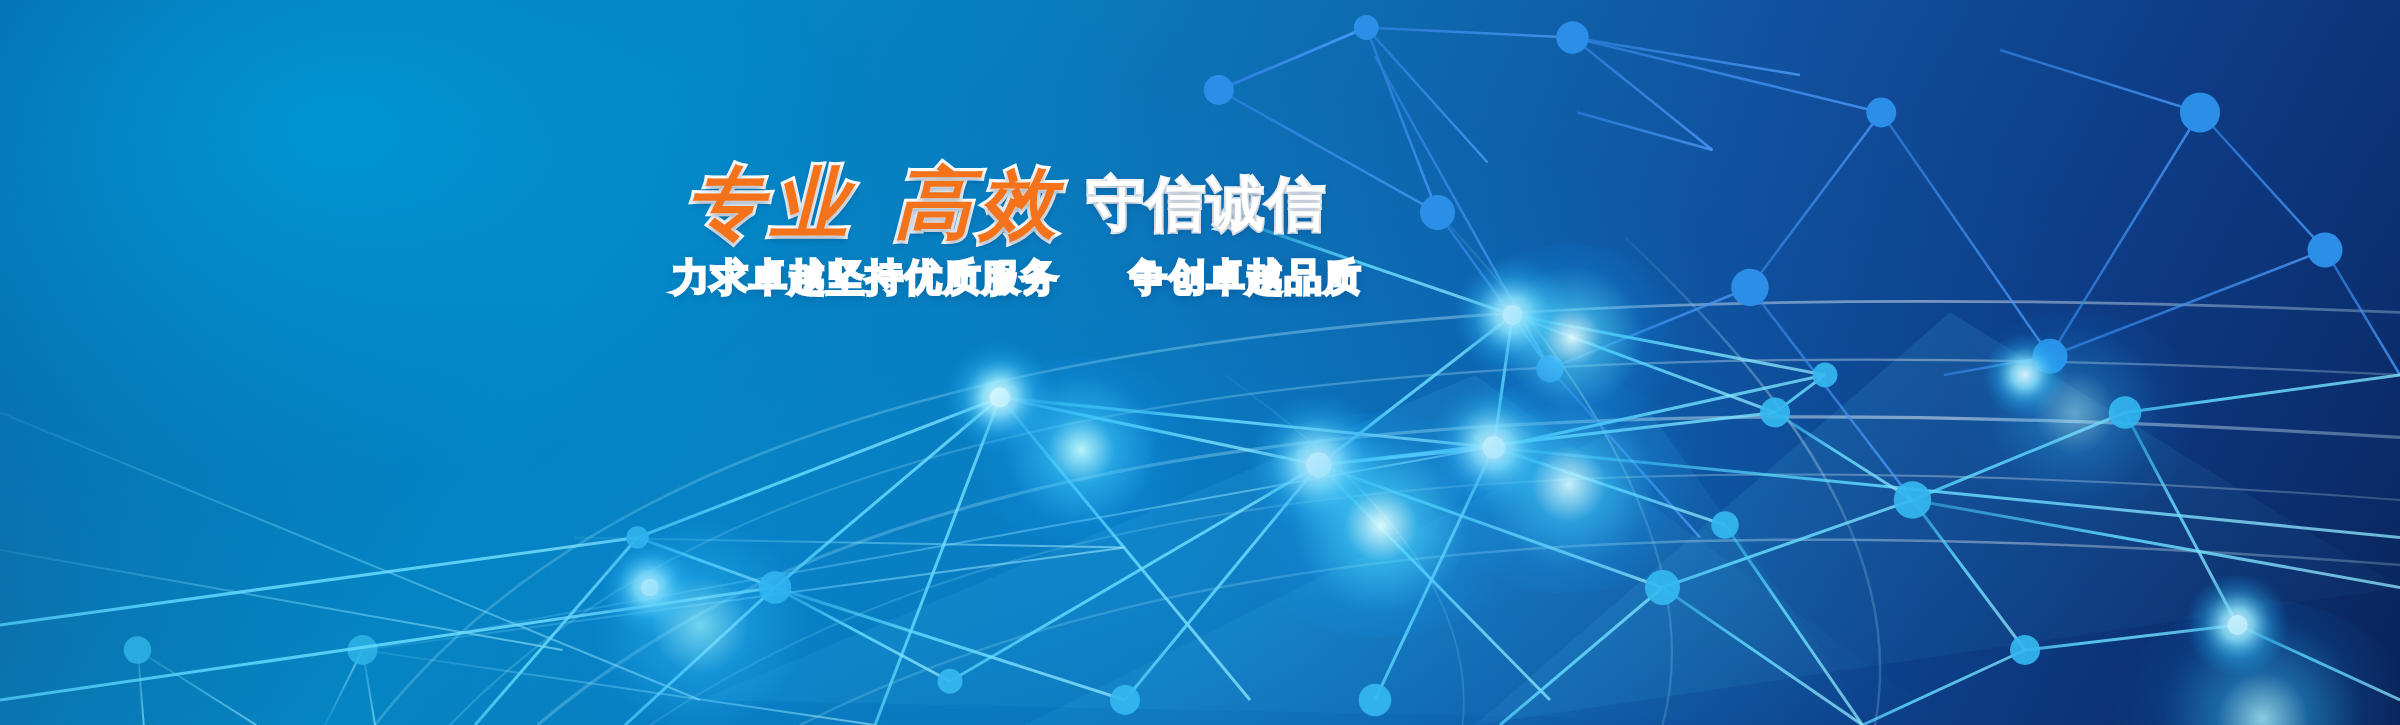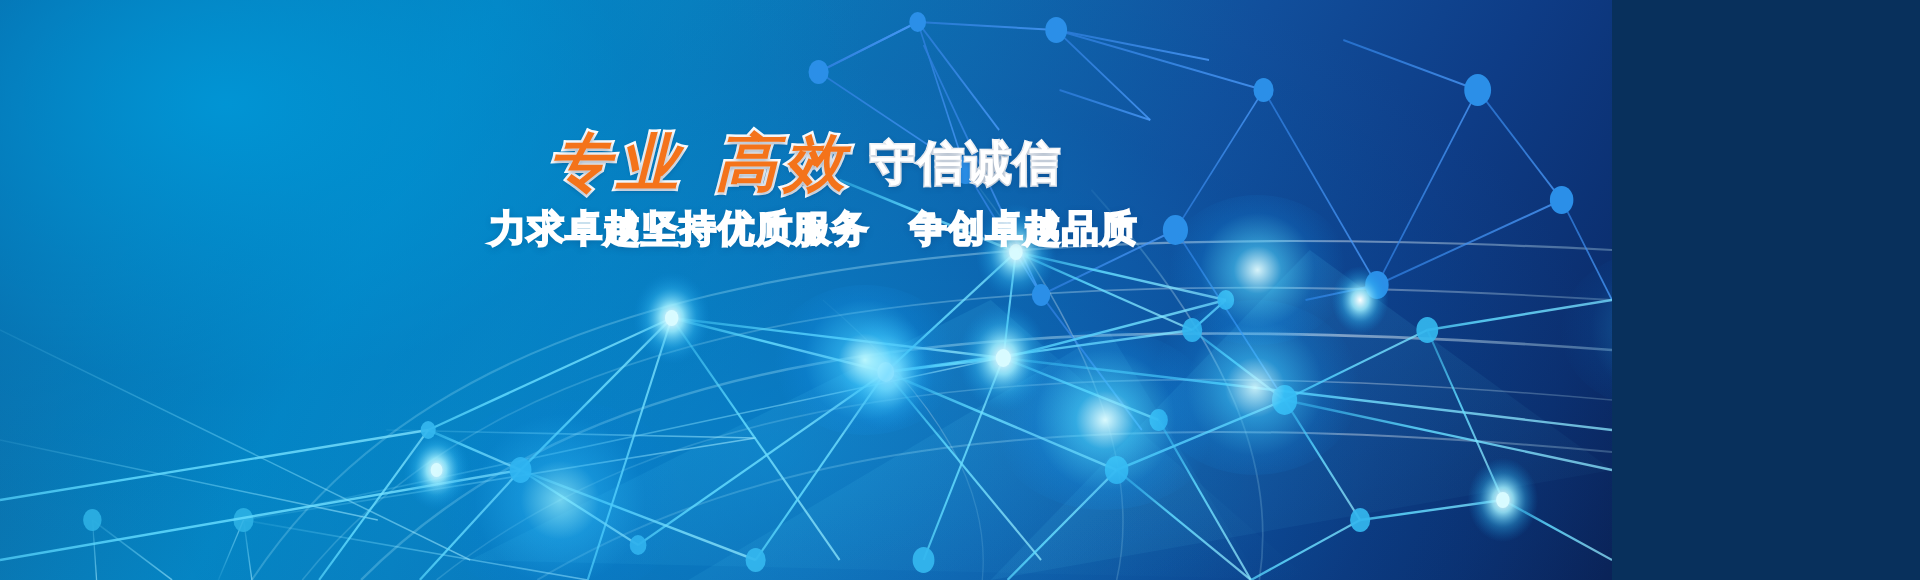--- a/index.html
+++ b/index.html
@@ -10,7 +10,7 @@
   }
   #banner {
     position: relative;
-    width: 1612px;
+    width: 1920px;
     height: 580px;
     overflow: hidden;
     font-family: "Liberation Sans", "DejaVu Sans", sans-serif;

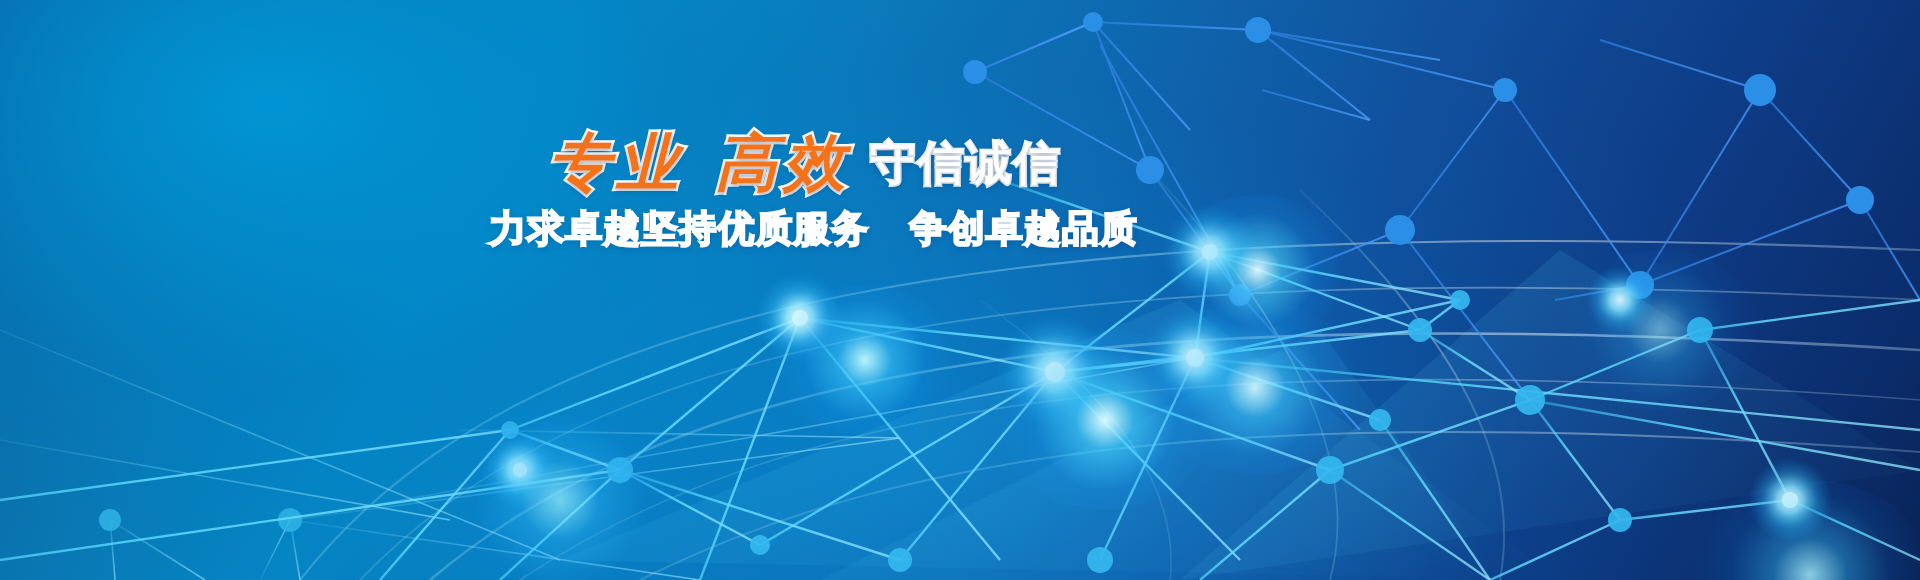--- a/index.html
+++ b/index.html
@@ -96,8 +96,8 @@
   .line-2 {
     display: block;
     white-space: nowrap;
-    font-family: Liberation Sans, sans-serif;
-    font-size: 37px;
+    font-family: Liberation Mono, monospace;
+    font-size: 30px;
     font-weight: 700;
     letter-spacing: 1px;
     line-height: 1.05;

